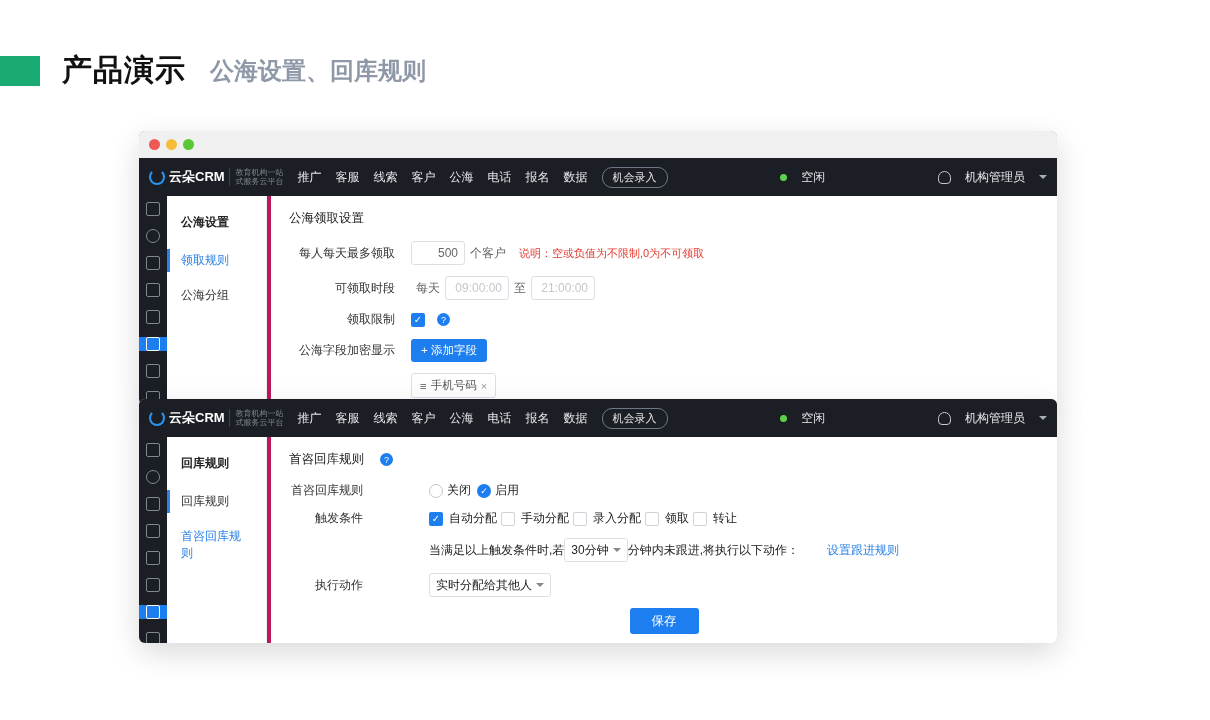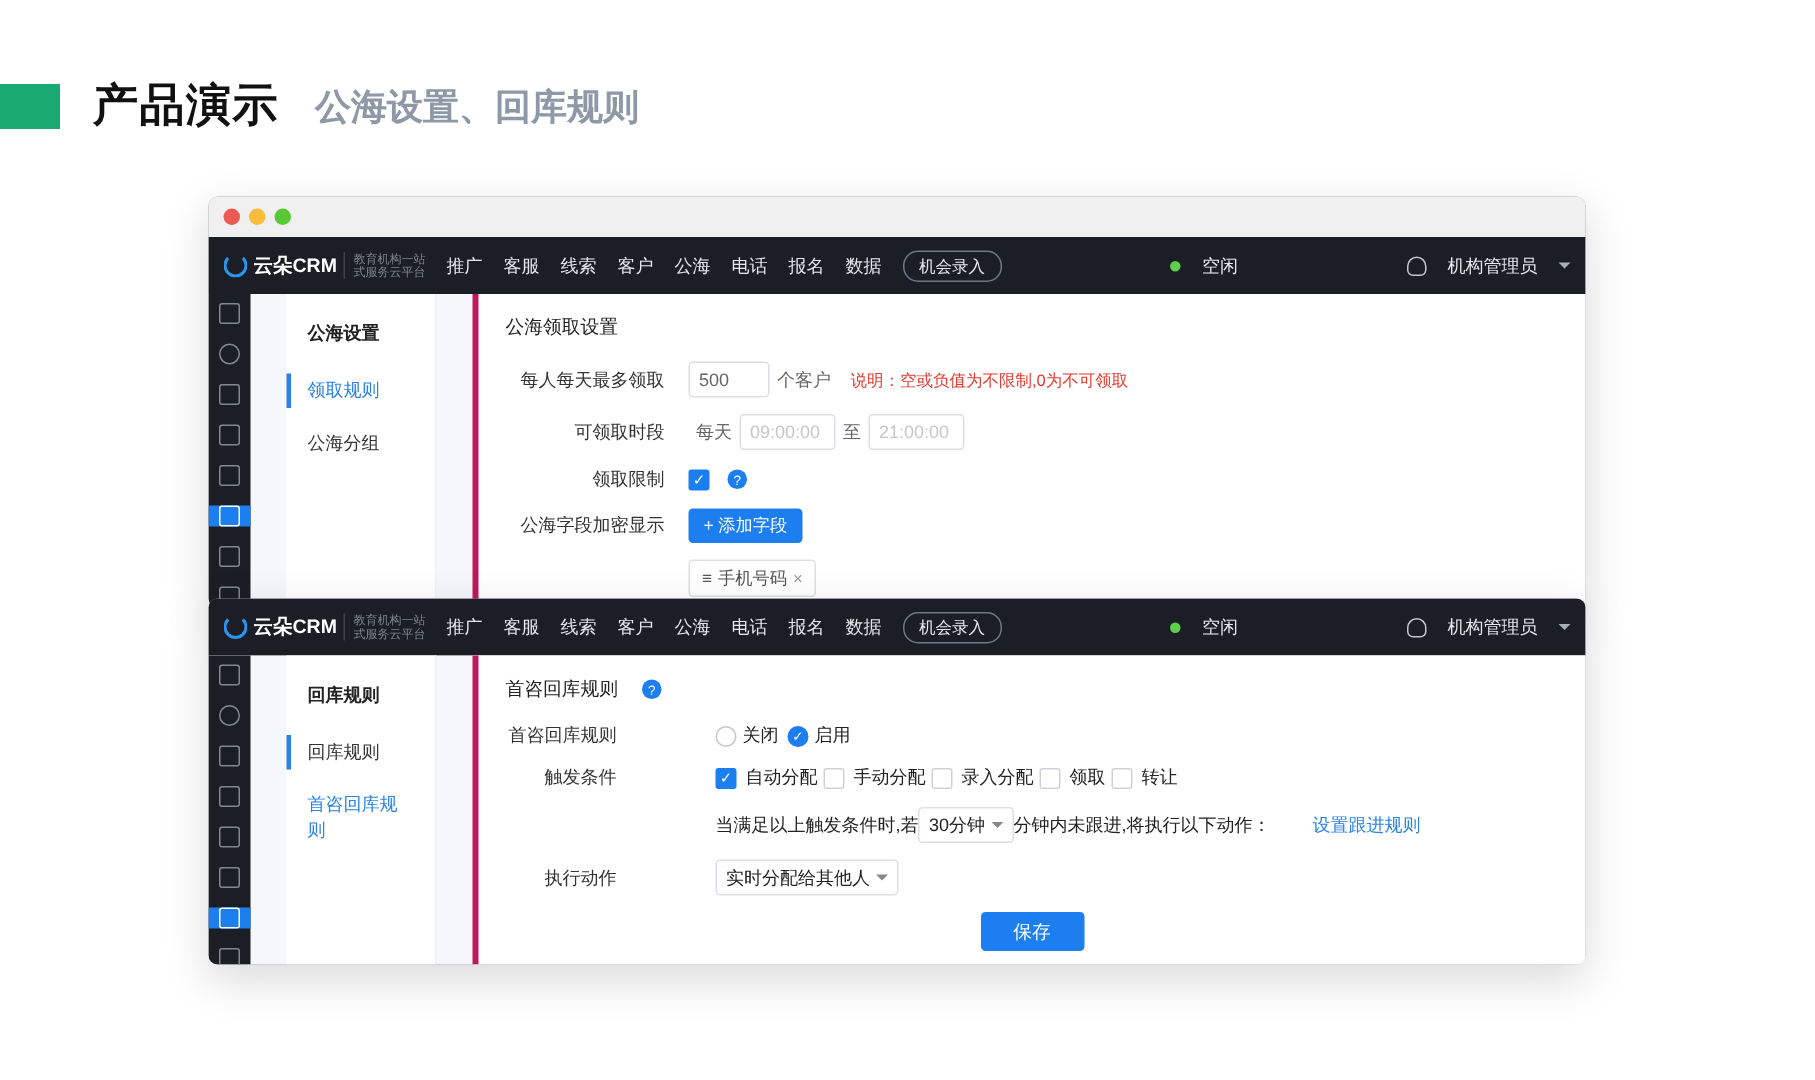--- a/index.html
+++ b/index.html
@@ -42,7 +42,7 @@
   .bell-icon { width:13px;height:13px;border:1.3px solid #c5c9ce;border-radius:50% 50% 4px 4px; position:relative;}
   .caret { width:0;height:0;border-left:4px solid transparent;border-right:4px solid transparent;border-top:4px solid #a8aeb6;}
 
-  .app-body { display:flex; height:100%; background:#f5f7fa;gap:24px;}
+  .app-body { display:flex; height:100%; background:#f5f7fa;}
   .app-body.h1 { height: calc(100% - 38px - 27px); }
   .app-body.h2 { height: calc(100% - 38px); }
 

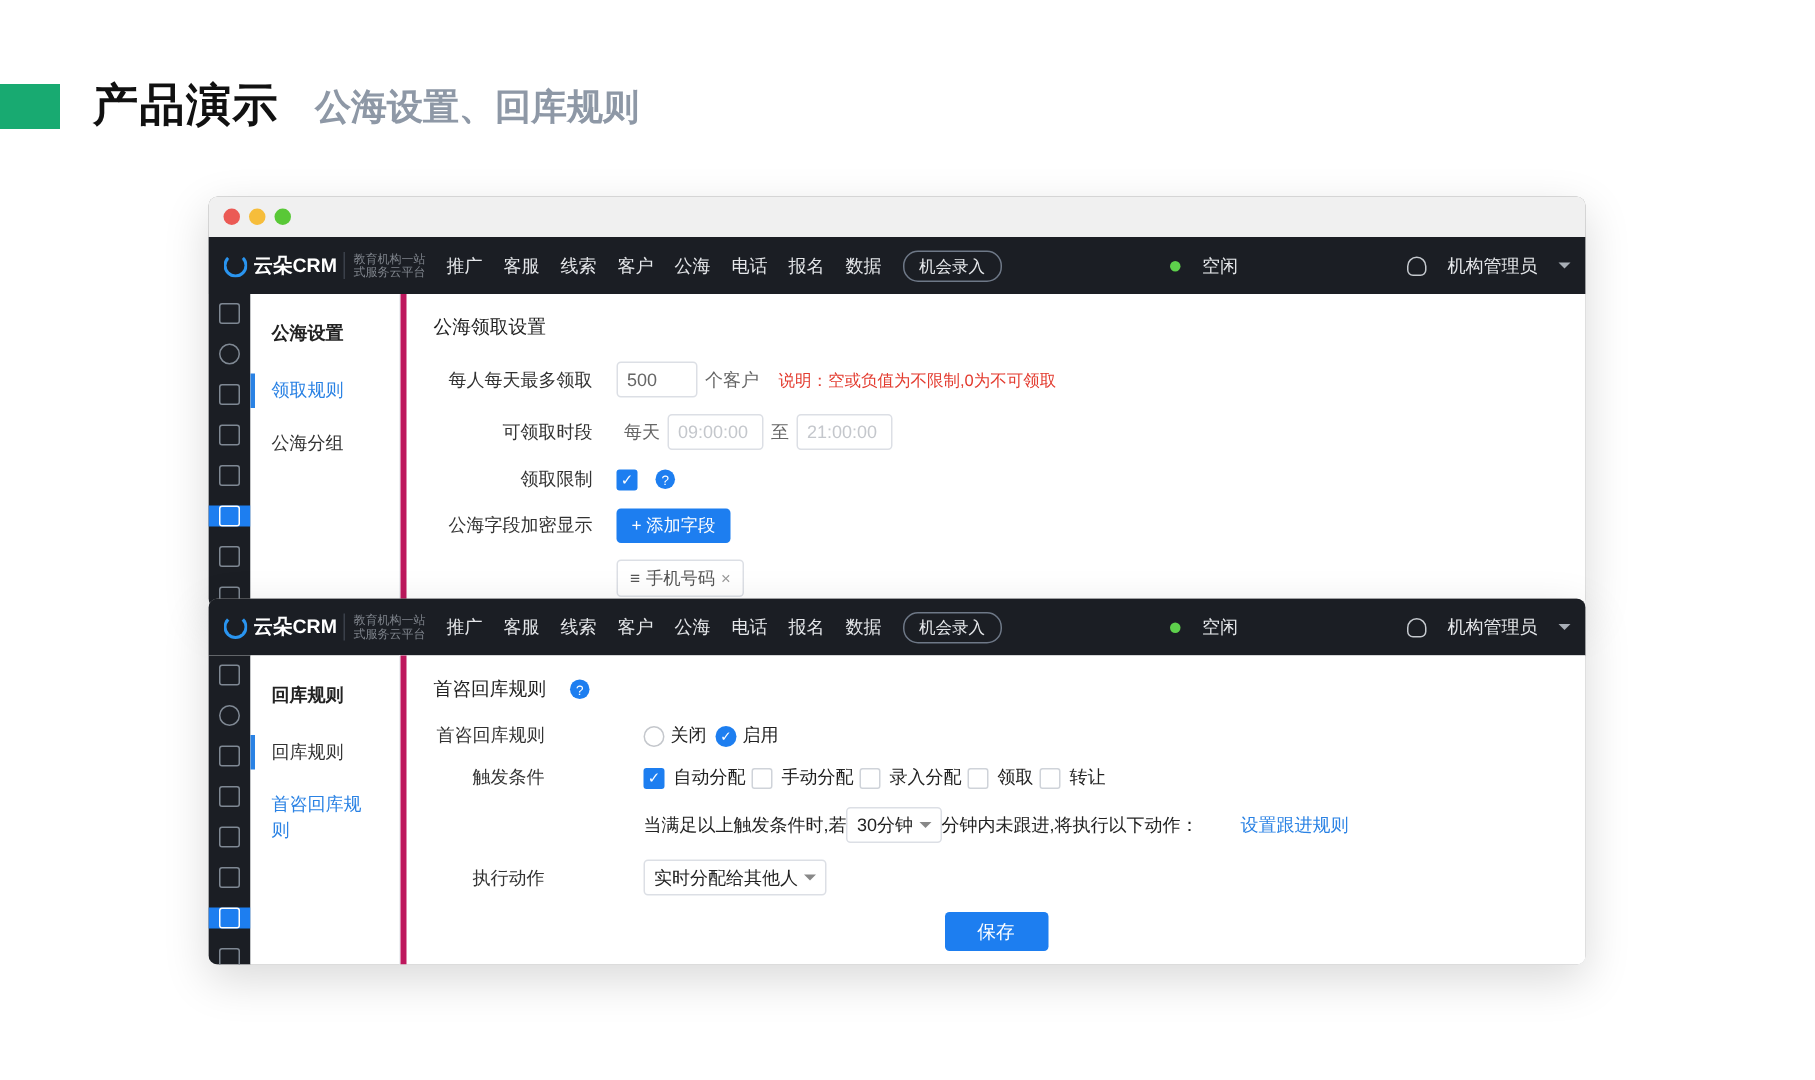--- a/index.html
+++ b/index.html
@@ -63,7 +63,7 @@
   .section-title { font-size:12.5px; color:#222; margin-bottom:14px; font-weight:500; display:flex; align-items:center; gap:10px;}
   .row { display:flex; align-items:center; margin:11px 0; font-size:12px;}
   .row-lbl { width:122px; text-align:right; padding-right:16px; color:#333; }
-  .inp { border:1px solid #dcdfe5; border-radius:3px; height:24px; padding:0 6px; font-size:12px; color:#666; background:#fff; text-align:left;}
+  .inp { border:1px solid #dcdfe5; border-radius:3px; height:24px; padding:0 6px; font-size:12px; color:#666; background:#fff; text-align:right;}
   .inp.sm { width:54px; } .inp.tm { width:64px; color:#c4c7cc;}
   .note { color:#e33b2f; font-size:11px; margin-left:8px;}
   .muted { color:#666; margin:0 5px;}

